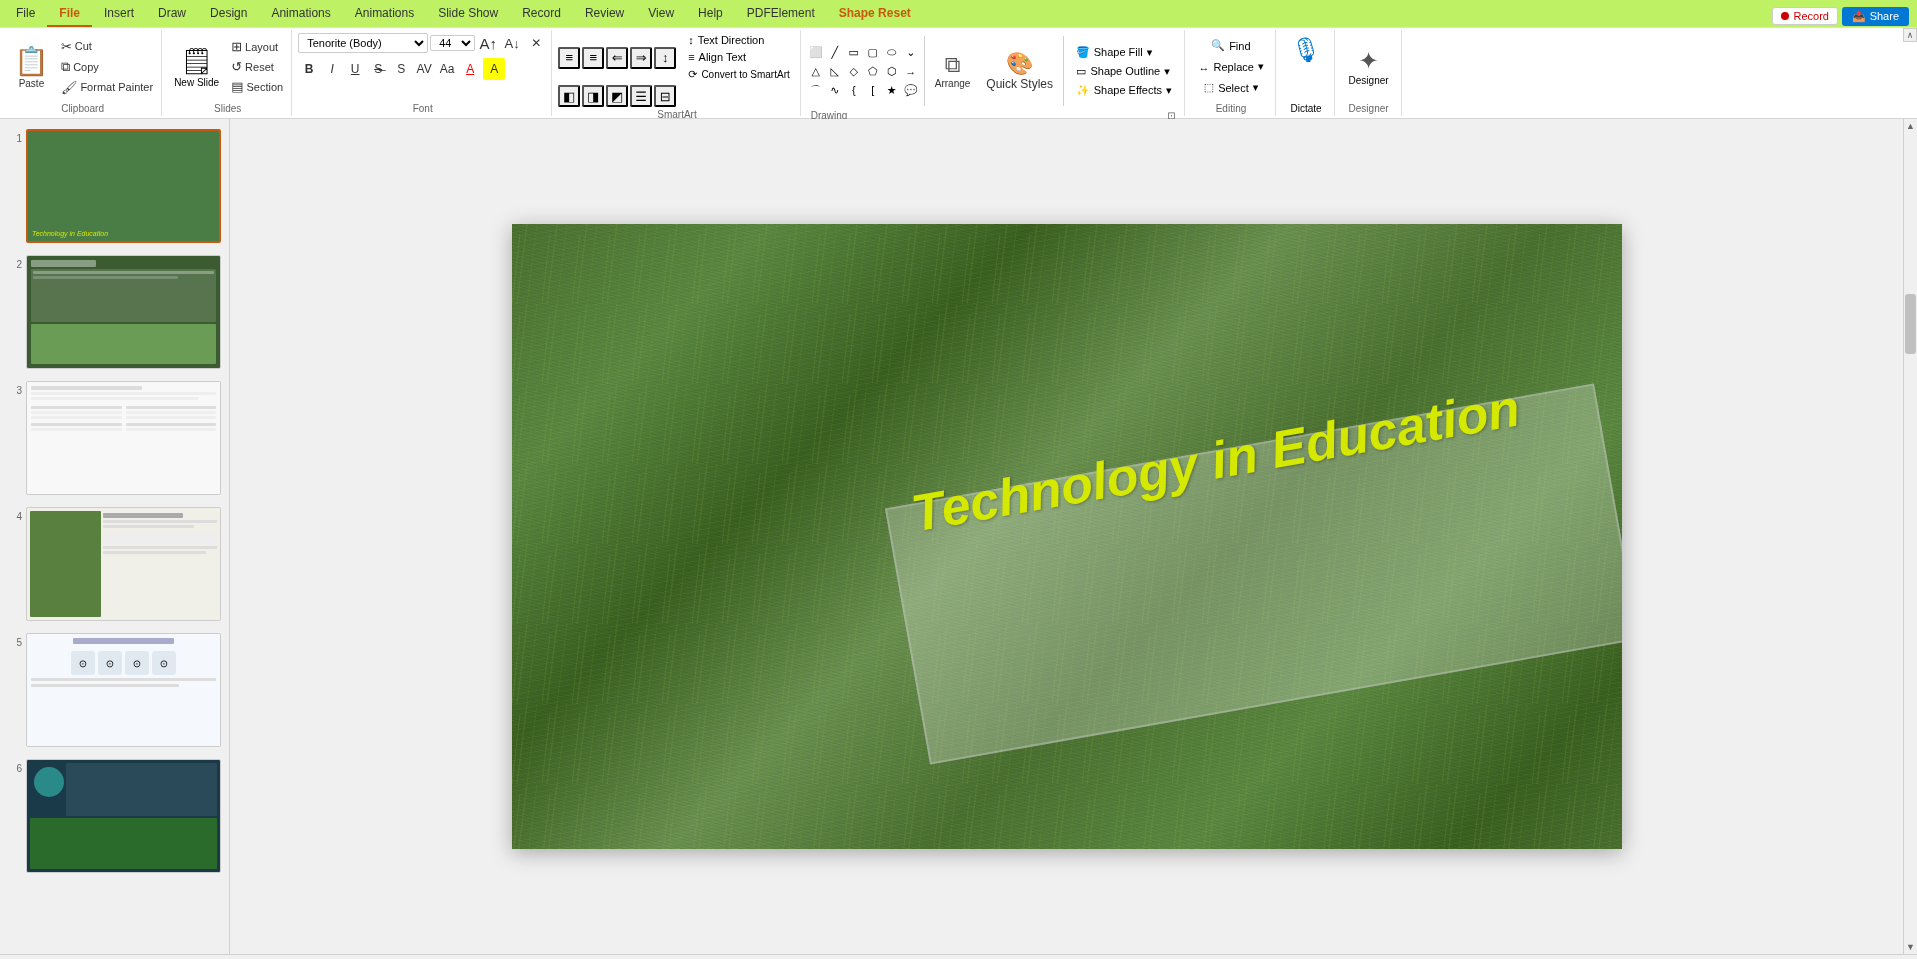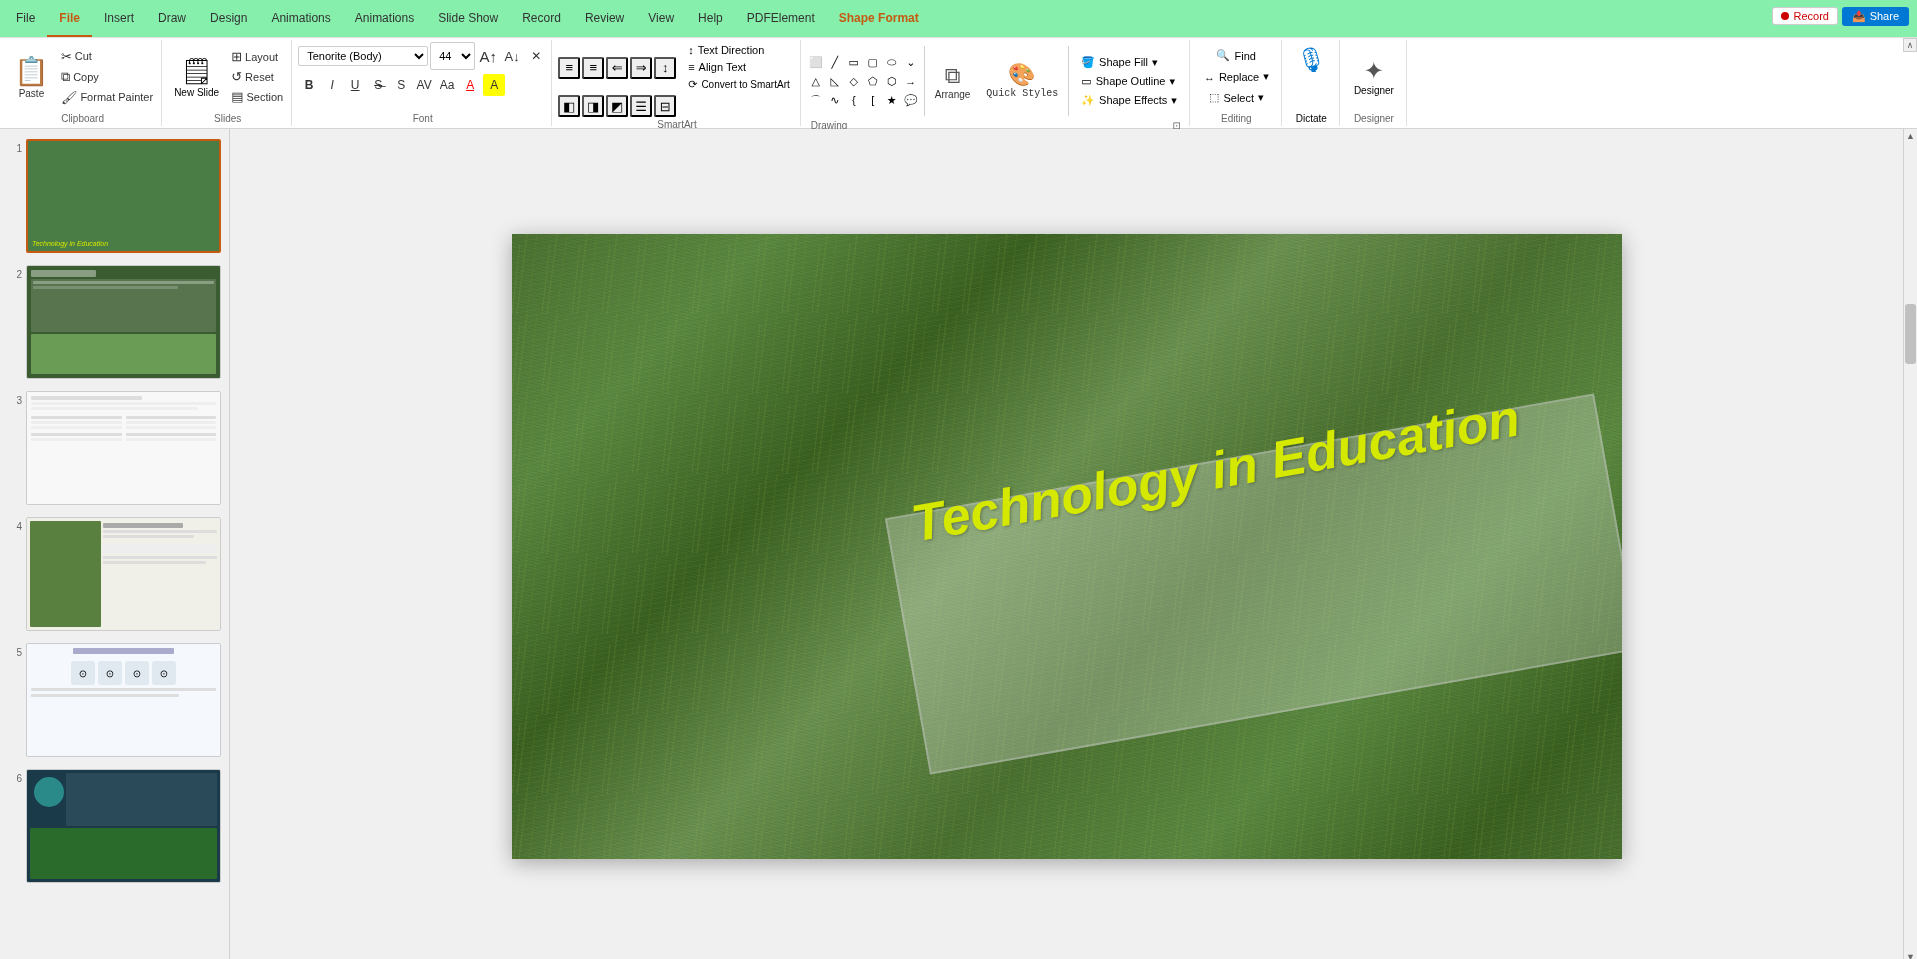--- a/index.html
+++ b/index.html
@@ -16,8 +16,8 @@
     #tab-bar {
       display: flex;
       align-items: flex-start;
-      background: #86efac;
-      height: 38px;
+      background: #bef264;
+      height: 28px;
       padding: 0 4px;
       border-bottom: 1px solid #e0e0e0;
     }

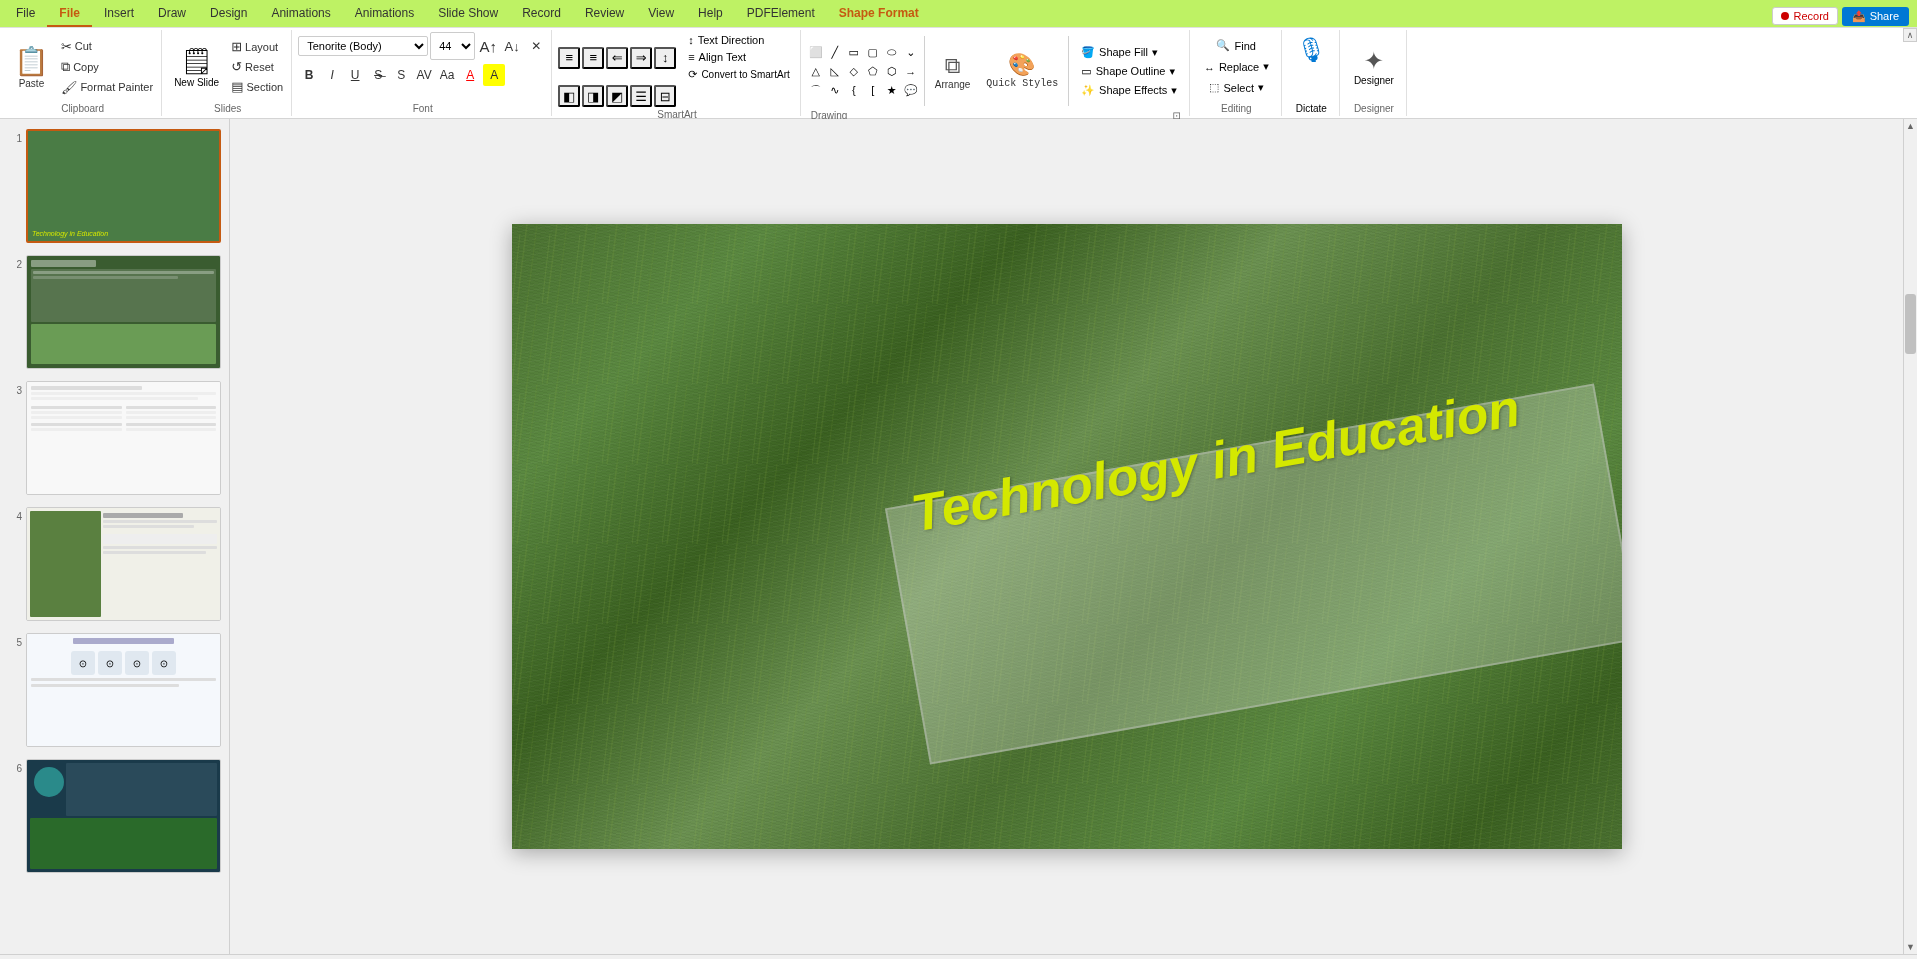--- a/index.html
+++ b/index.html
@@ -518,7 +518,7 @@
   <div class="tab-item">View</div>
   <div class="tab-item">Help</div>
   <div class="tab-item">PDFElement</div>
-  <div class="tab-item shape-format-tab">Shape Format</div>
+  <div class="tab-item shape-format-tab">Shape Reset</div>
 
   <div id="title-area">
     <button class="title-record-btn">

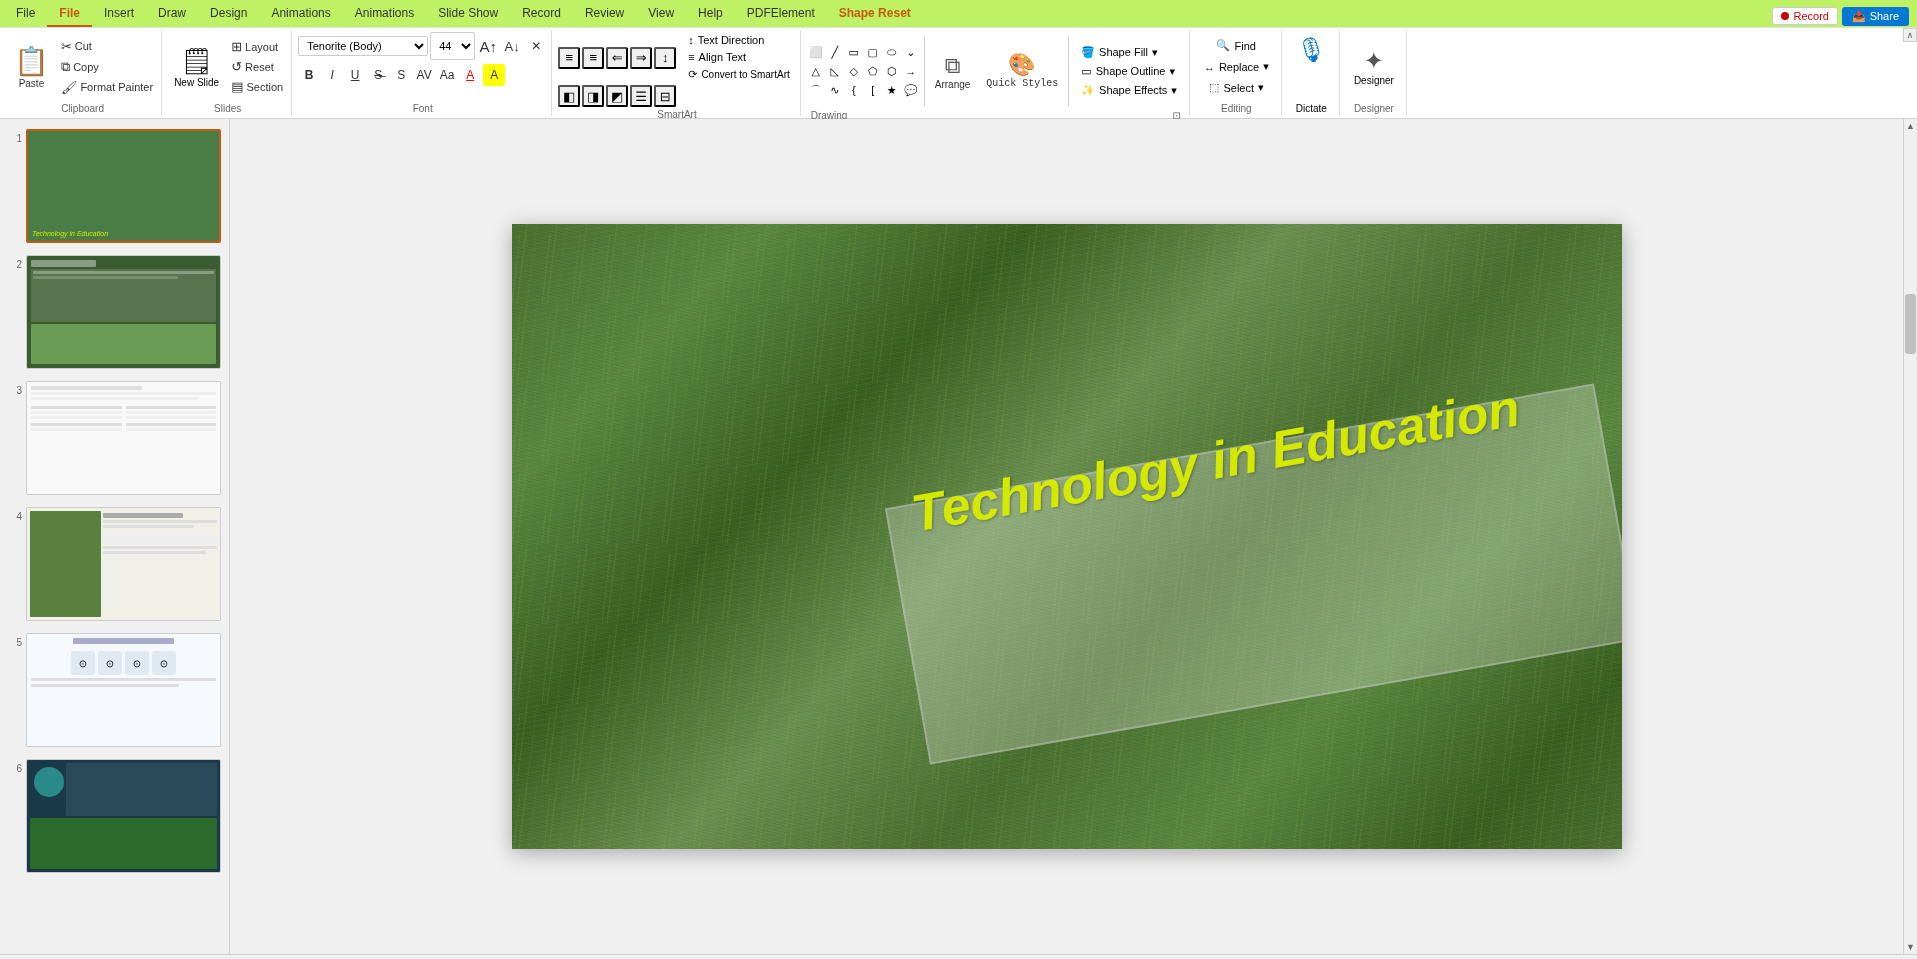--- a/index.html
+++ b/index.html
@@ -161,7 +161,7 @@
     .font-size-selector {
       border: 1px solid #ccc;
       border-radius: 2px;
-      padding: 6px 4px;
+      padding: 0 4px;
       font-size: 11px;
       width: 45px;
       cursor: pointer;

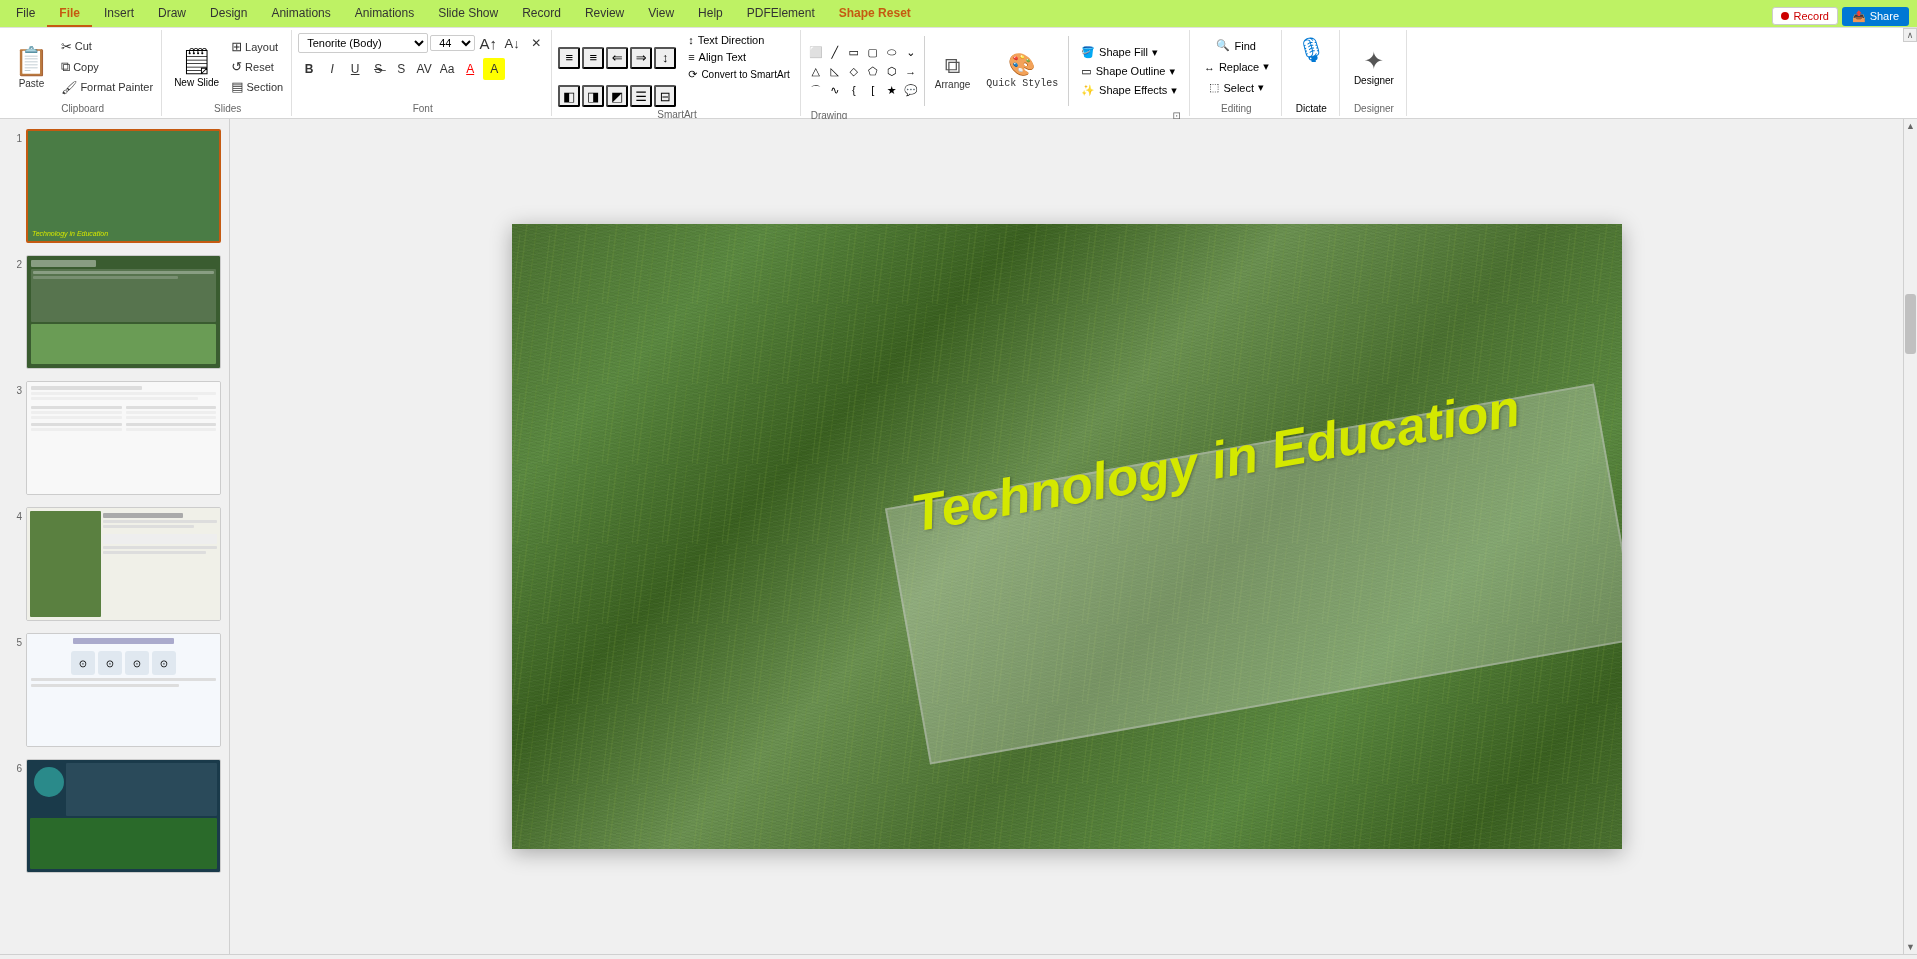--- a/index.html
+++ b/index.html
@@ -686,7 +686,7 @@
           </div>
           <div class="arrange-btn">
             <span class="arrange-icon">🎨</span>
-            <span style="font-size:10px; text-align:center; line-height:1.2;font-family:Liberation Mono, monospace;">Quick
+            <span style="font-size:12px; text-align:center; line-height:1.2;">Quick
 Styles</span>
           </div>
         </div>

